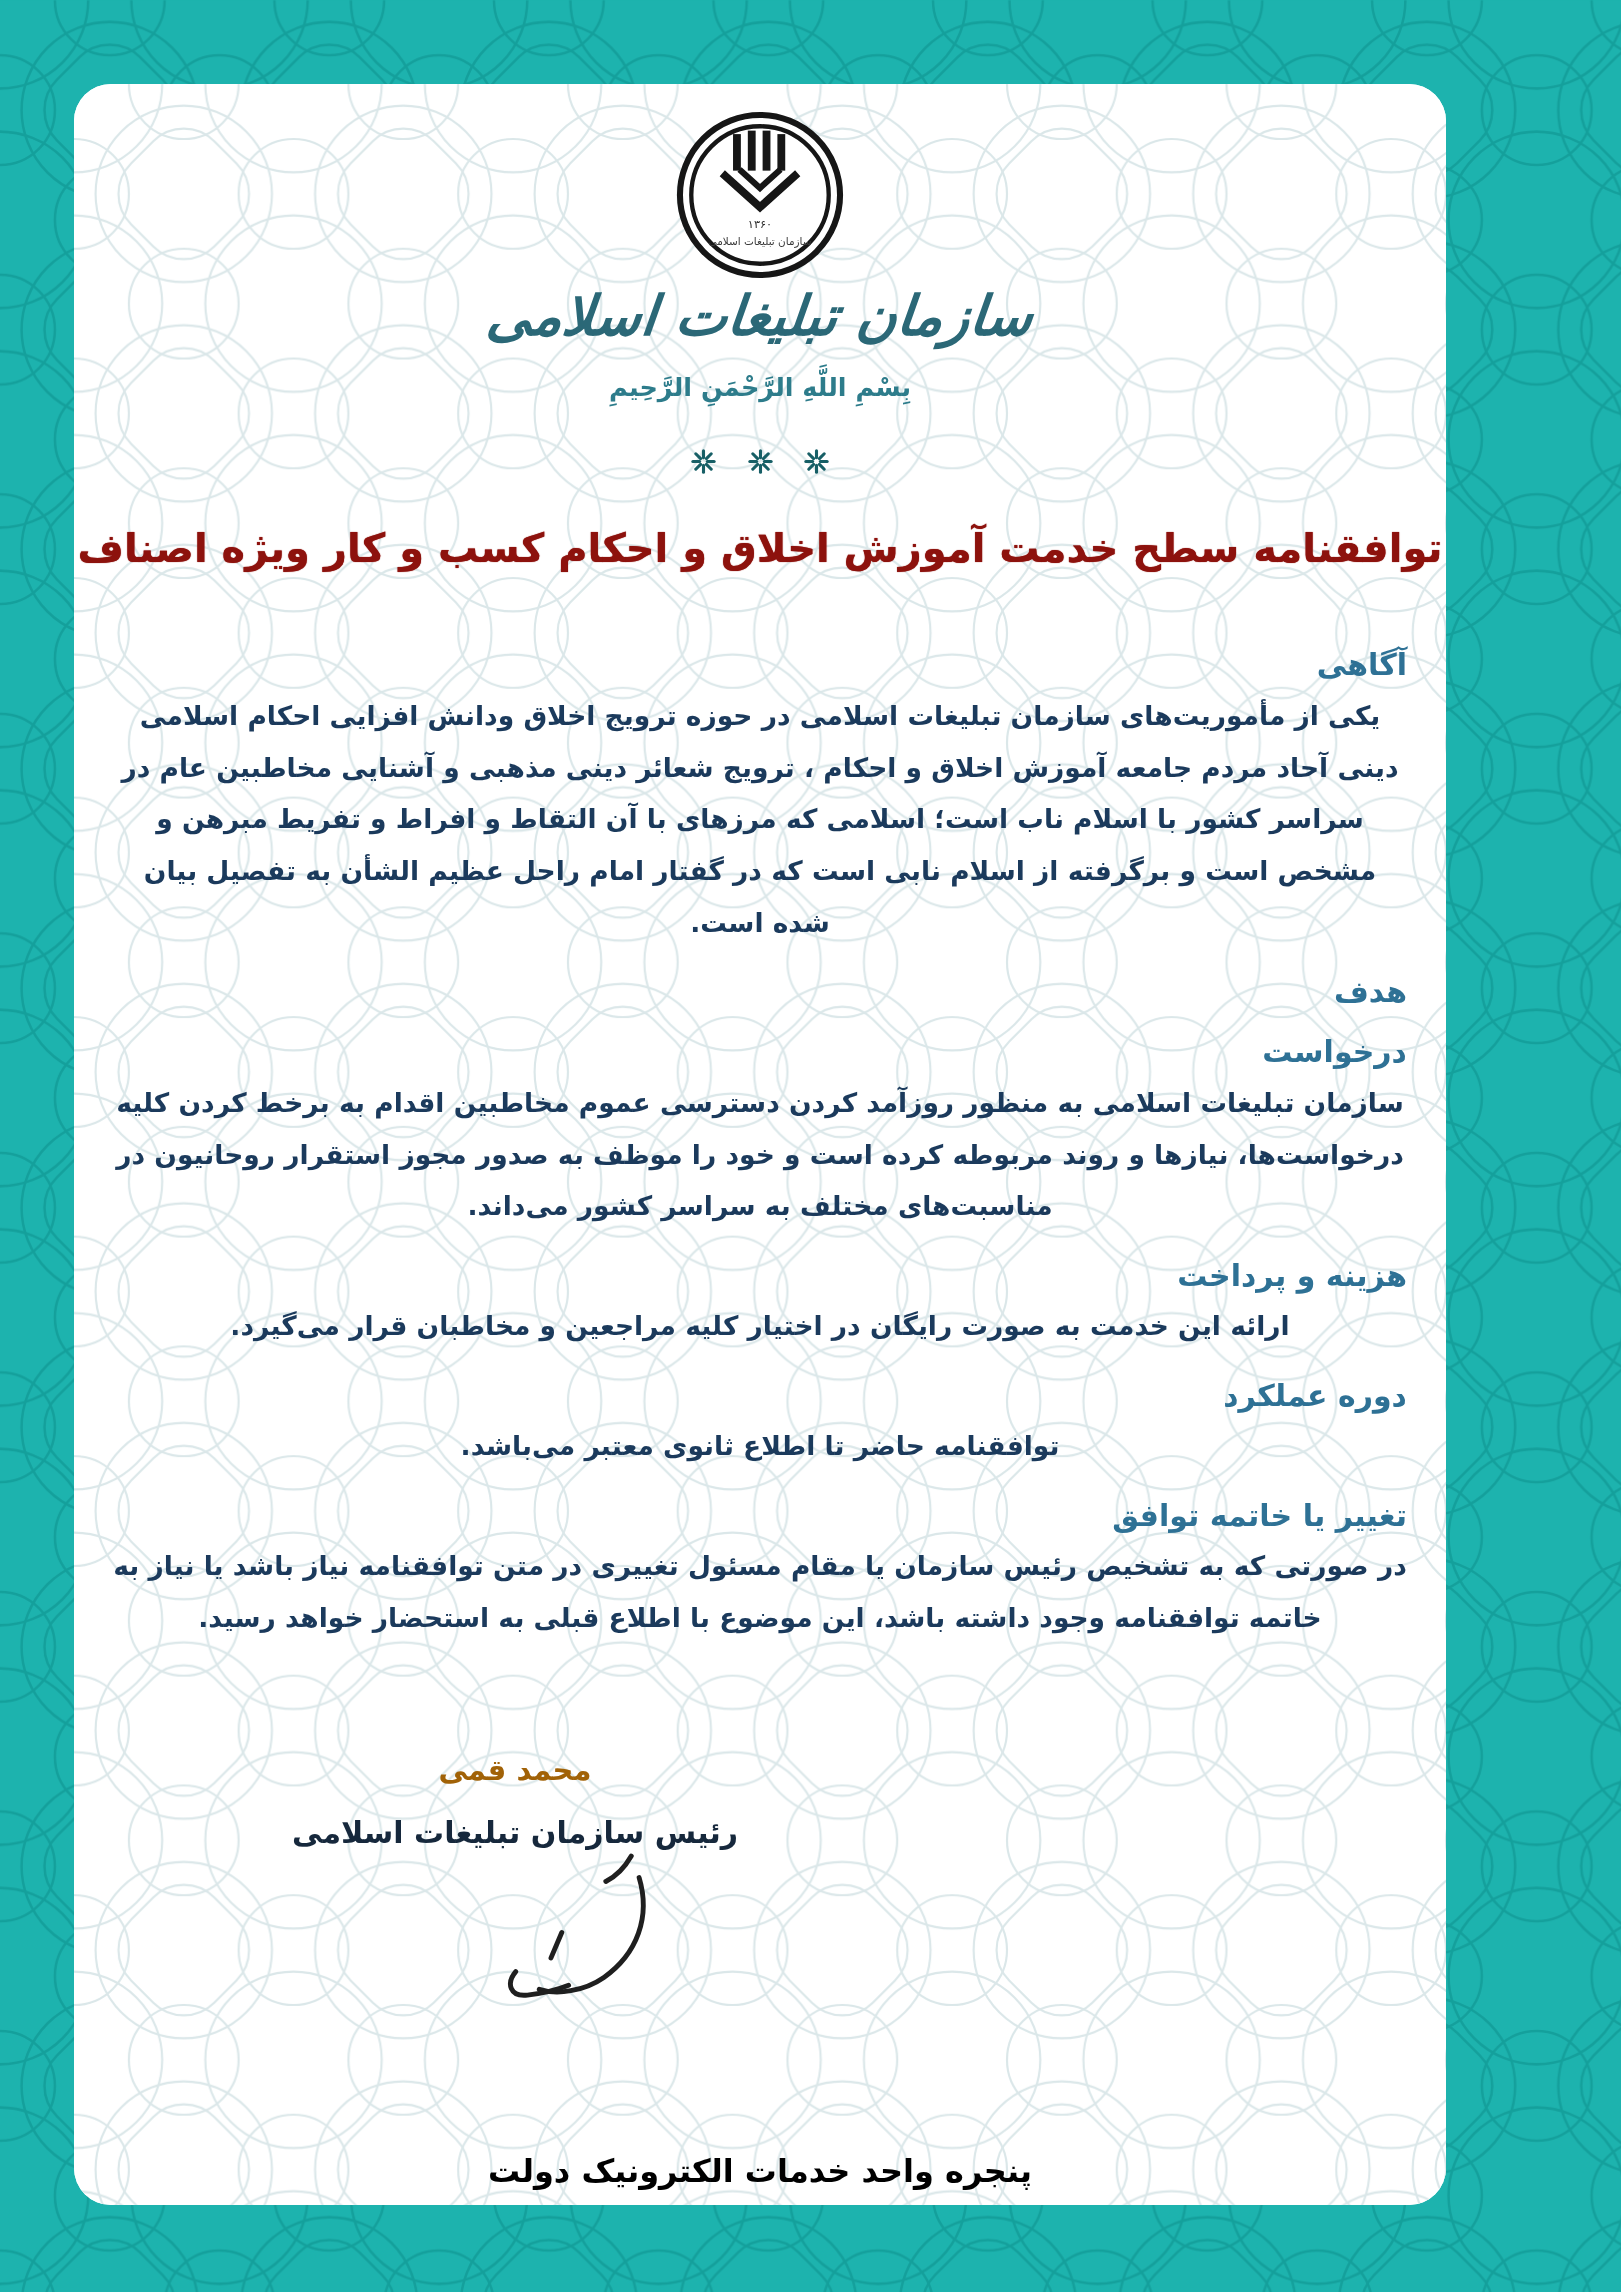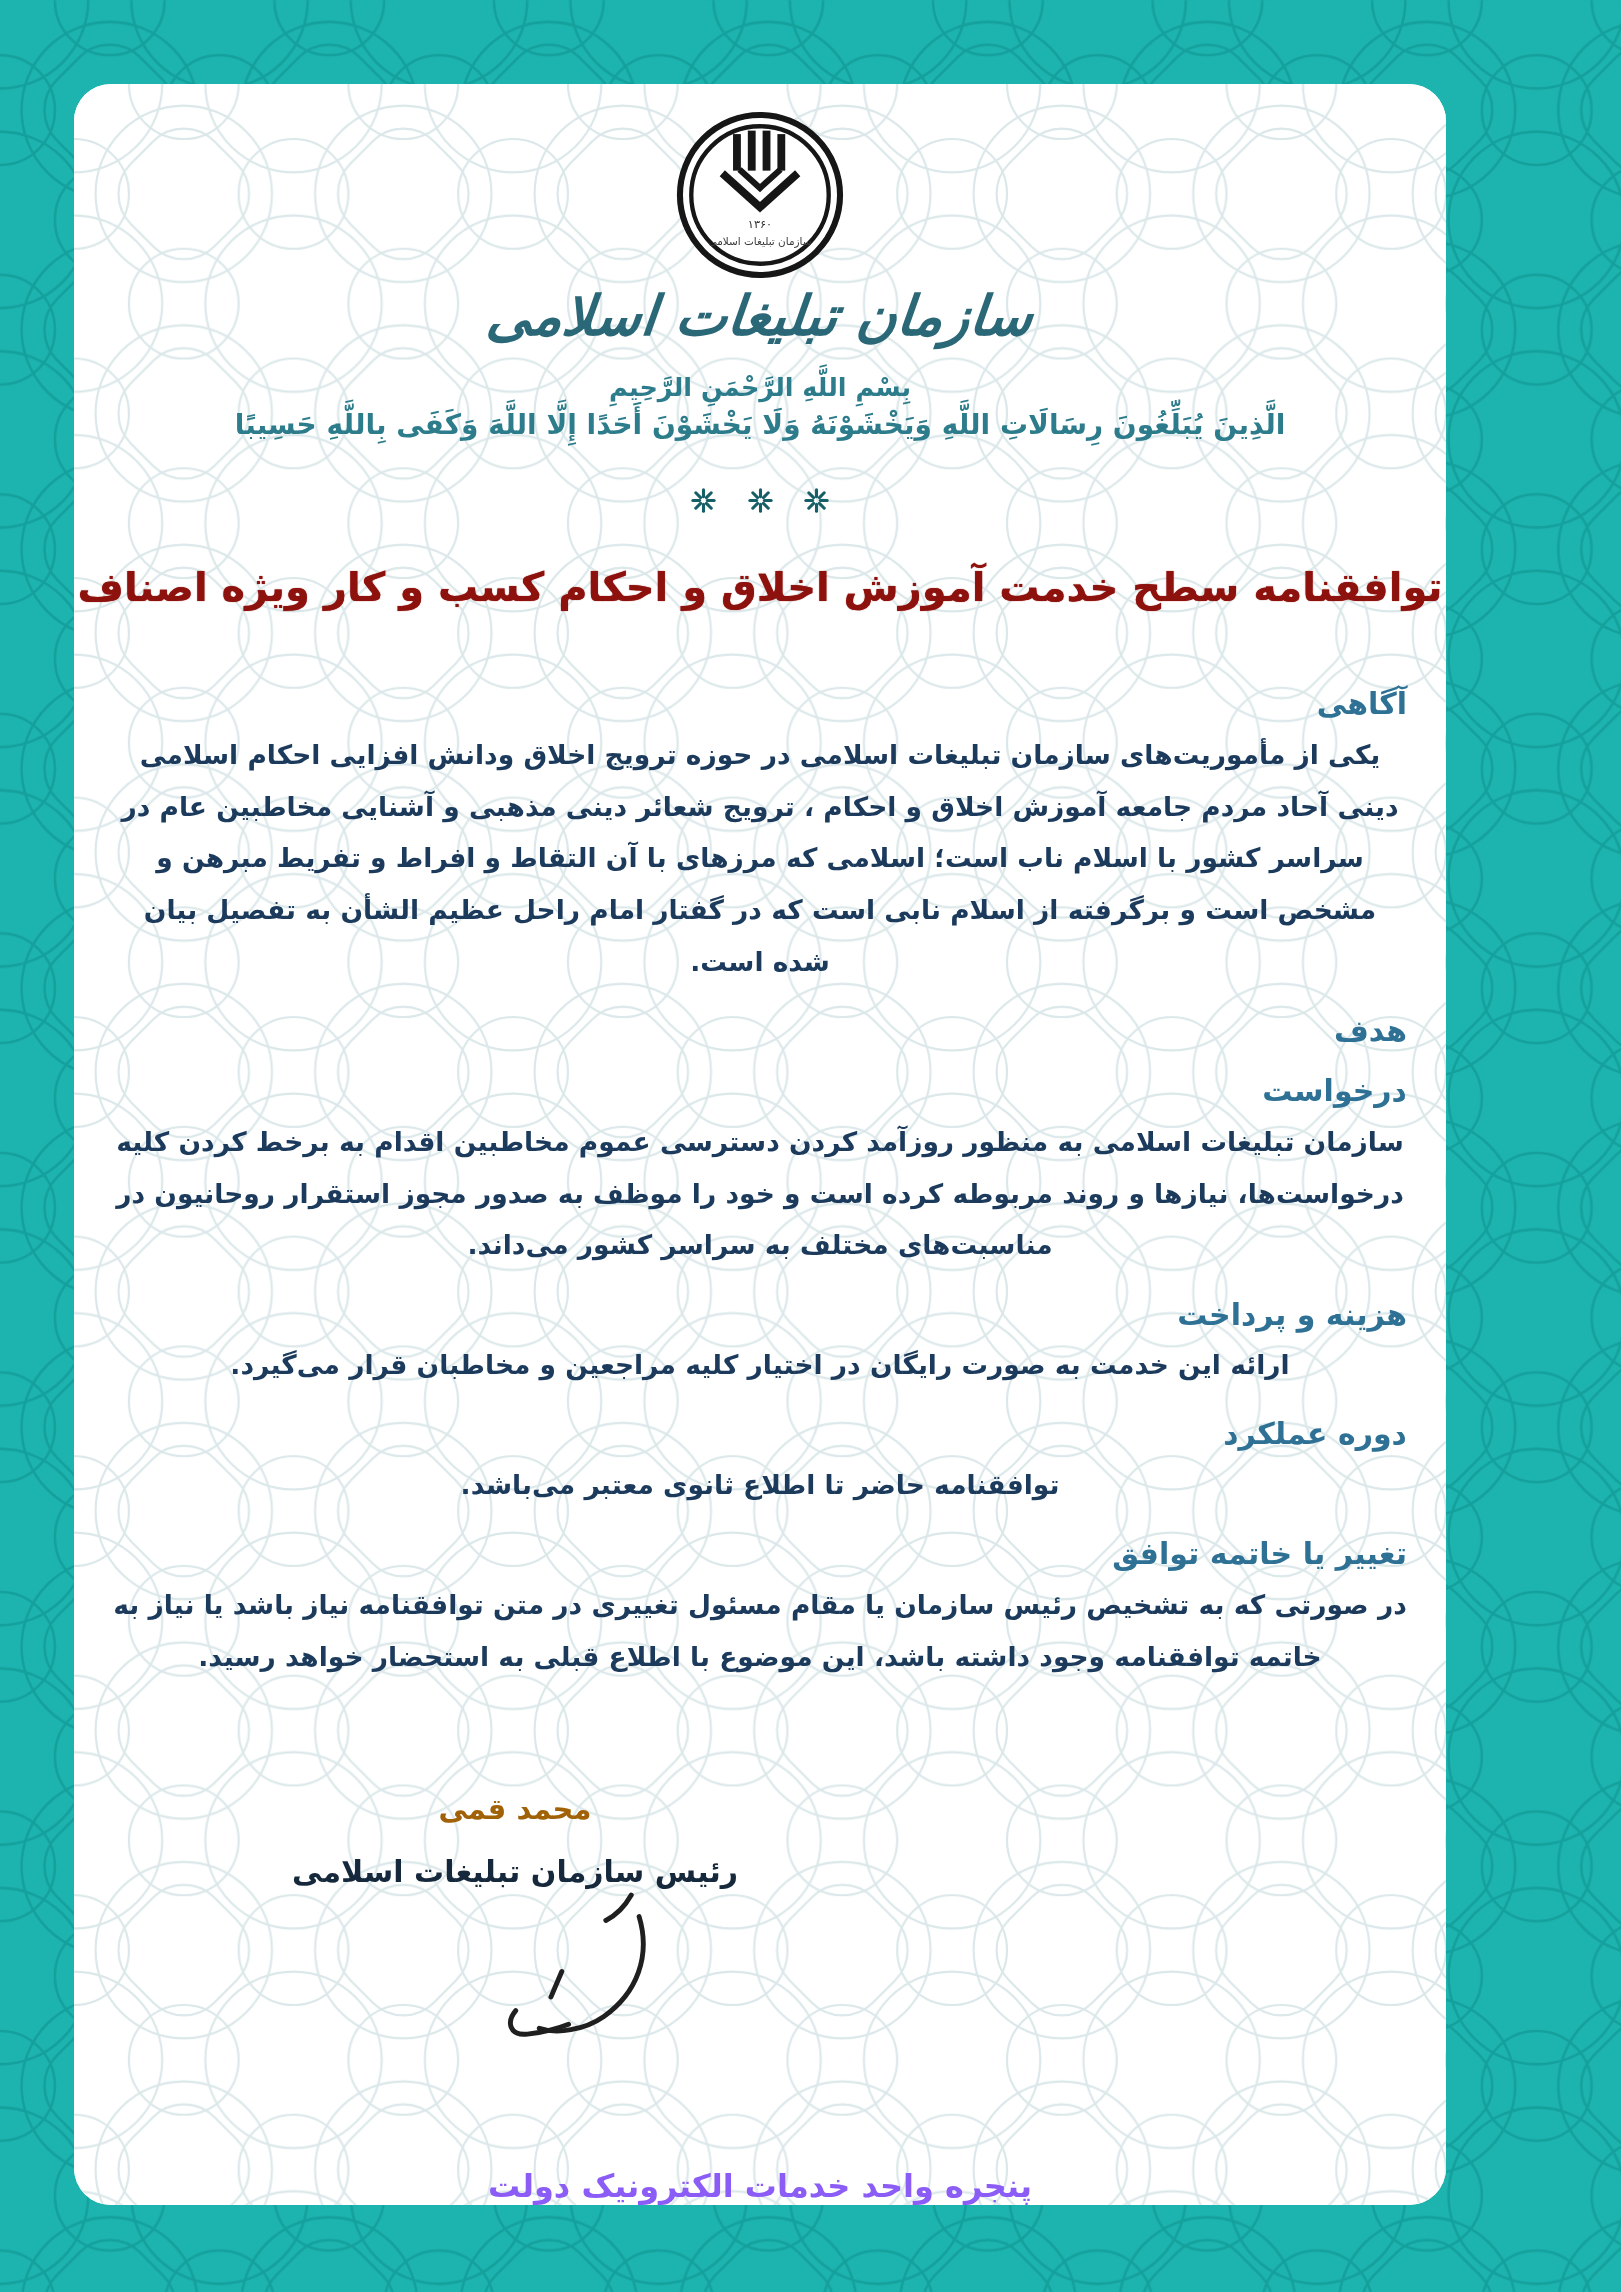--- a/index.html
+++ b/index.html
@@ -121,7 +121,6 @@
     </div>
 
     <div class="bismillah">بِسْمِ اللَّهِ الرَّحْمَنِ الرَّحِيمِ</div>
-    <div class="verse">الَّذِينَ يُبَلِّغُونَ رِسَالَاتِ اللَّهِ وَيَخْشَوْنَهُ وَلَا يَخْشَوْنَ أَحَدًا إِلَّا اللَّهَ وَكَفَى بِاللَّهِ حَسِيبًا</div>
 
     <div class="stars">
       <svg width="29" height="29" viewBox="-15 -15 30 30">

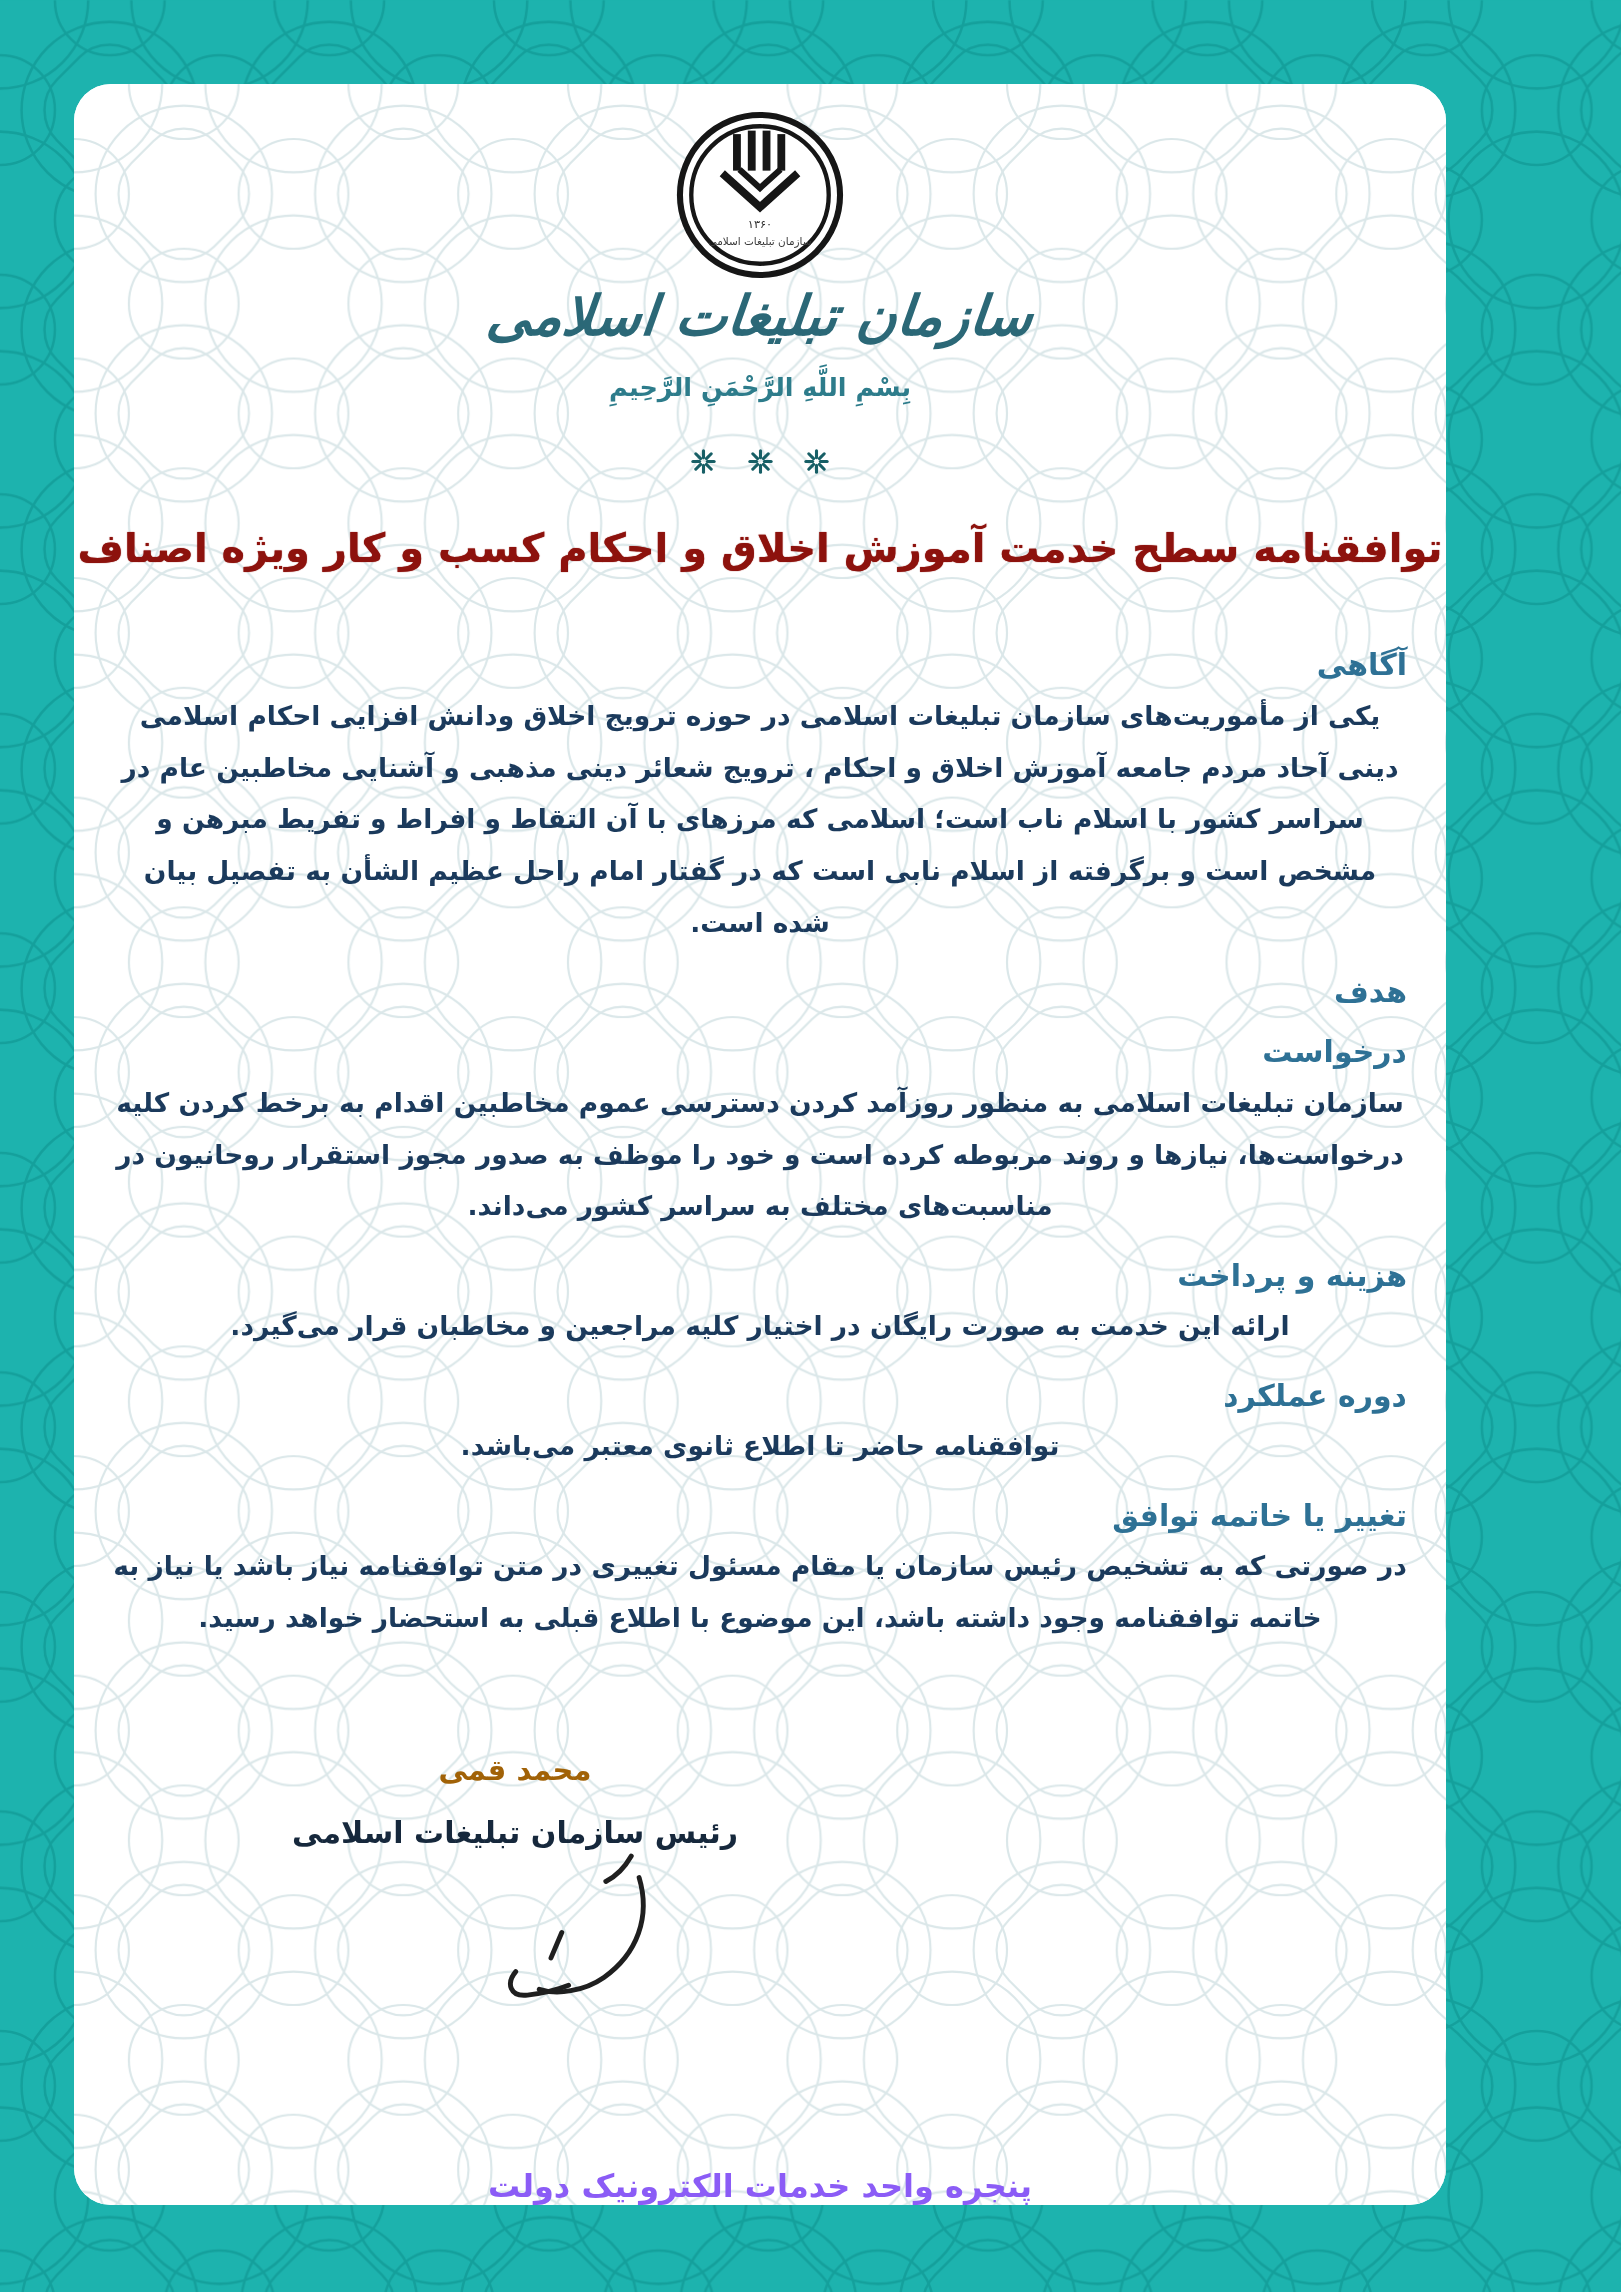--- a/index.html
+++ b/index.html
@@ -48,8 +48,8 @@
   .sig-scribble{margin-top:-5.9px;transform:translateX(59px);}
 
   .footer{
-    position:absolute;left:0;right:0;bottom:0;text-align:center;
-    color:#8b5cf6;font-size:32px;font-weight:bold;
+    position:absolute;left:0;right:0;bottom:15px;text-align:center;
+    color:#000000;font-size:32px;font-weight:bold;
   }
 </style>
 </head>

